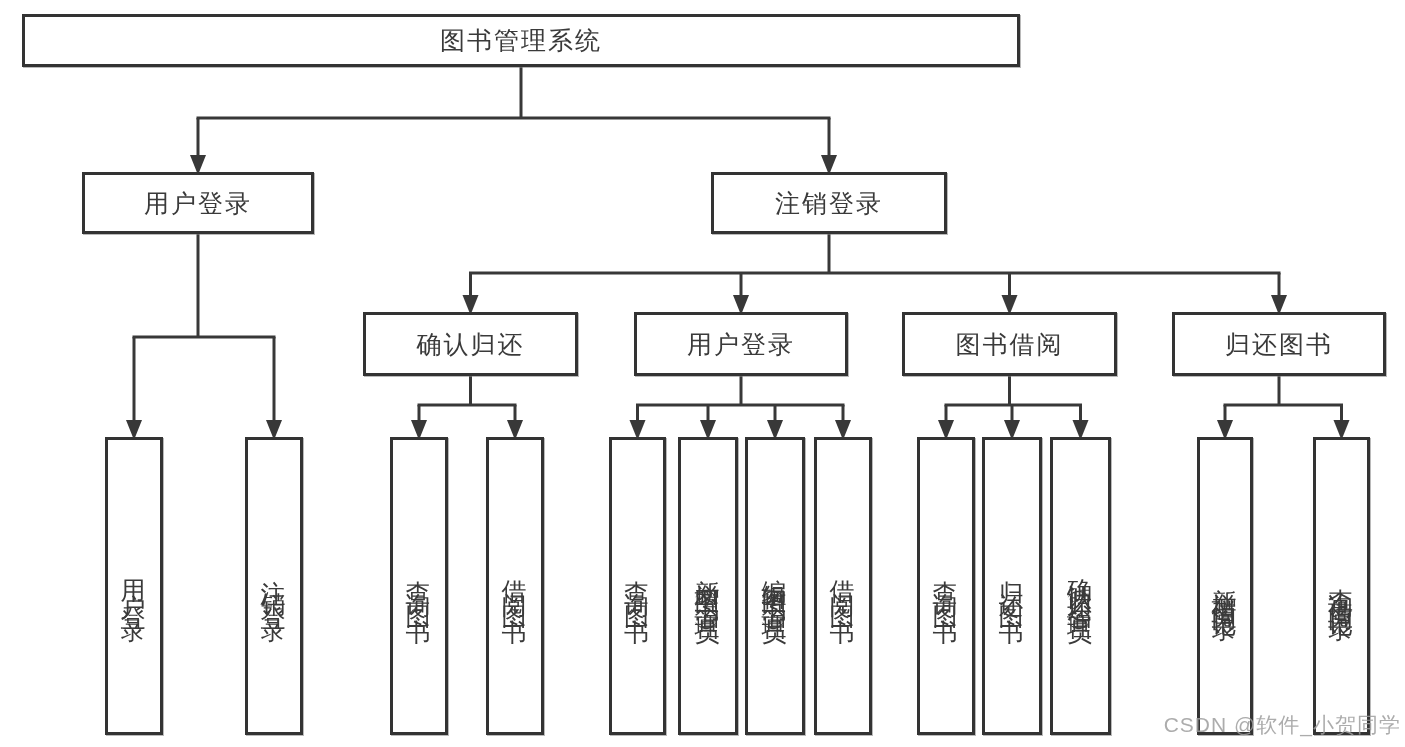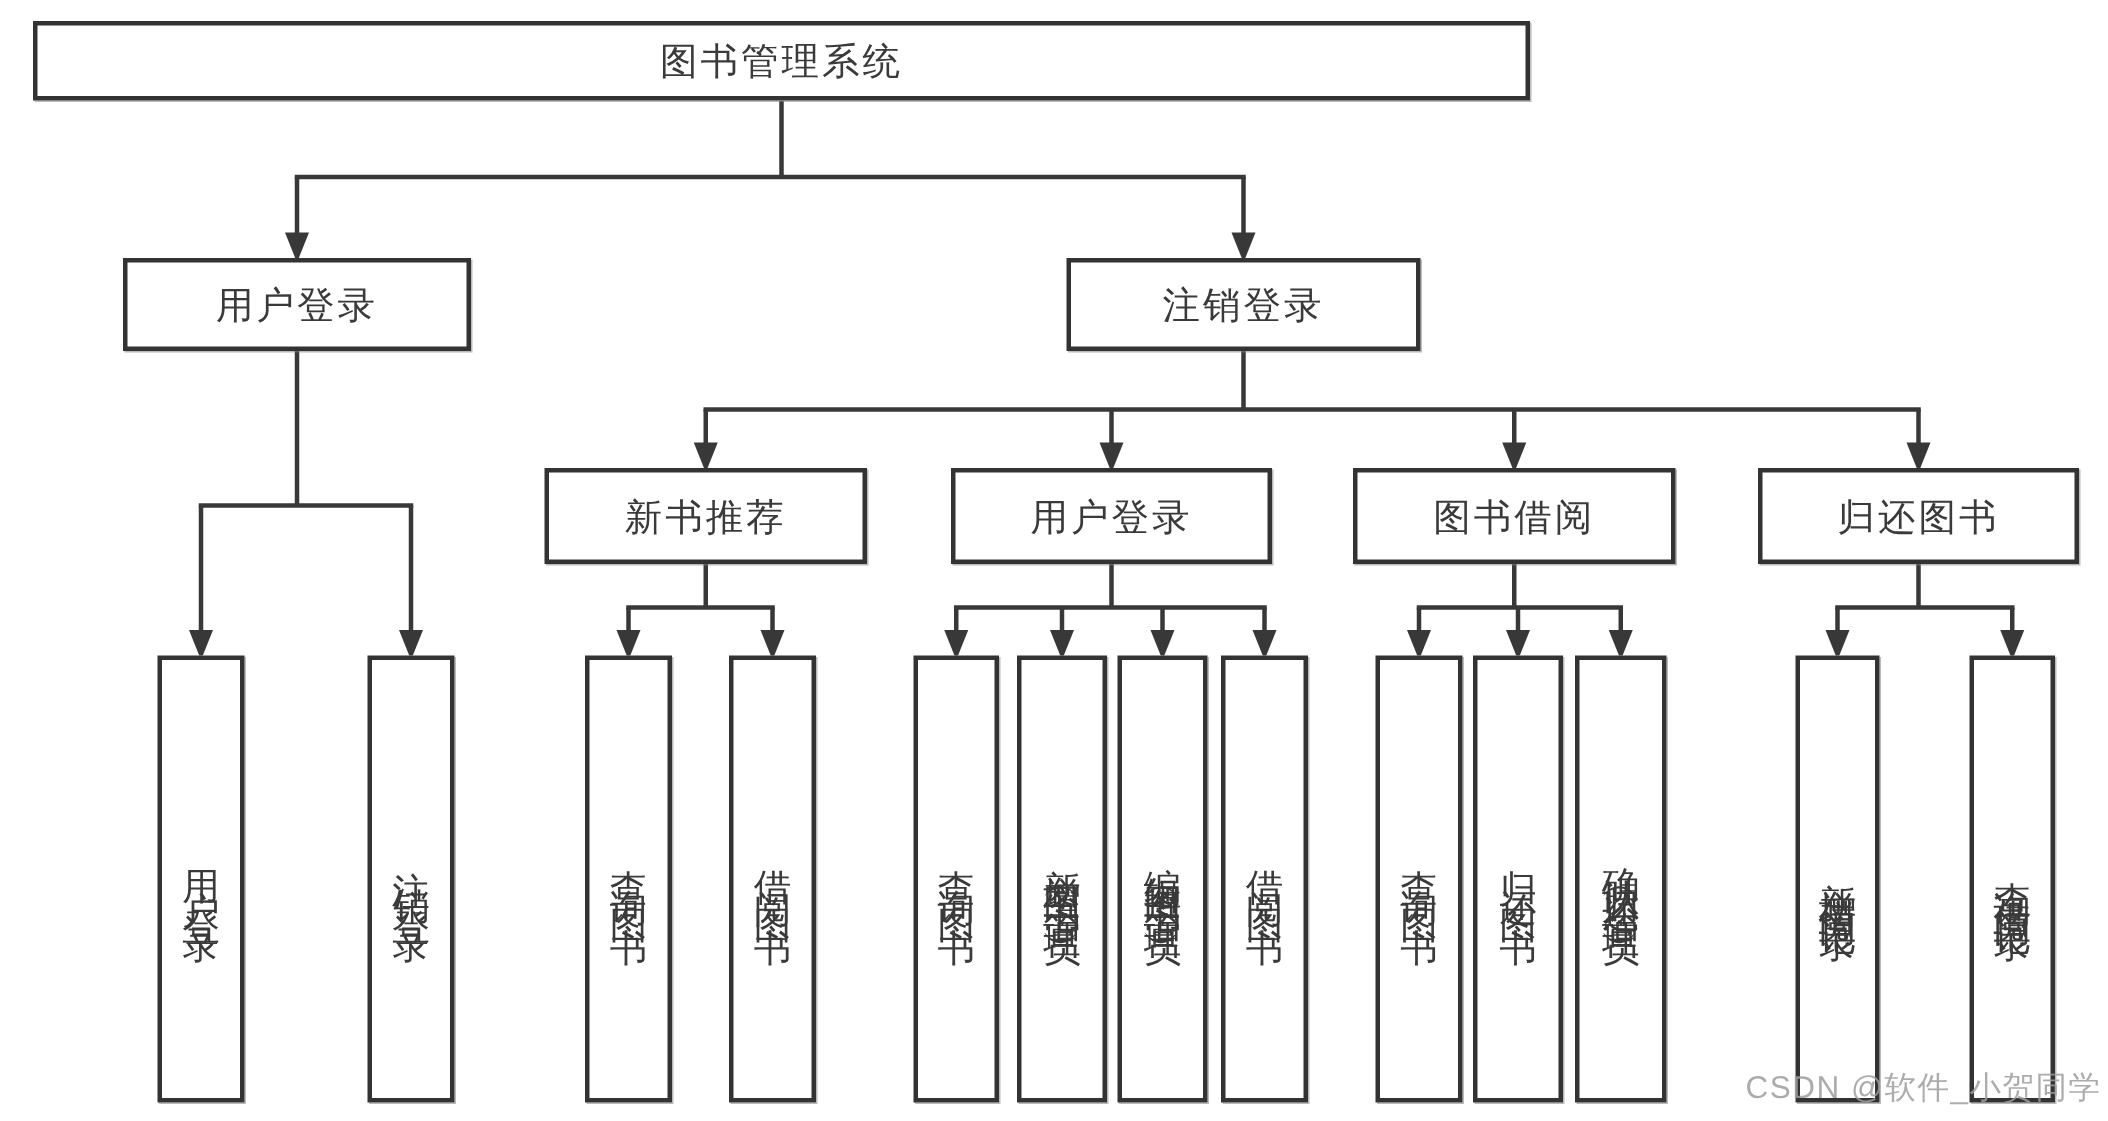--- a/index.html
+++ b/index.html
@@ -127,7 +127,7 @@
         <span class="label">注销登录</span>
       </div>
       <div class="node h" style="left: 363px; top: 312px; width: 215px; height: 64px;">
-        <span class="label">新书推荐</span>
+        <span class="label">确认归还</span>
       </div>
       <div class="node h" style="left: 634px; top: 312px; width: 214px; height: 64px;">
         <span class="label">用户登录</span>

